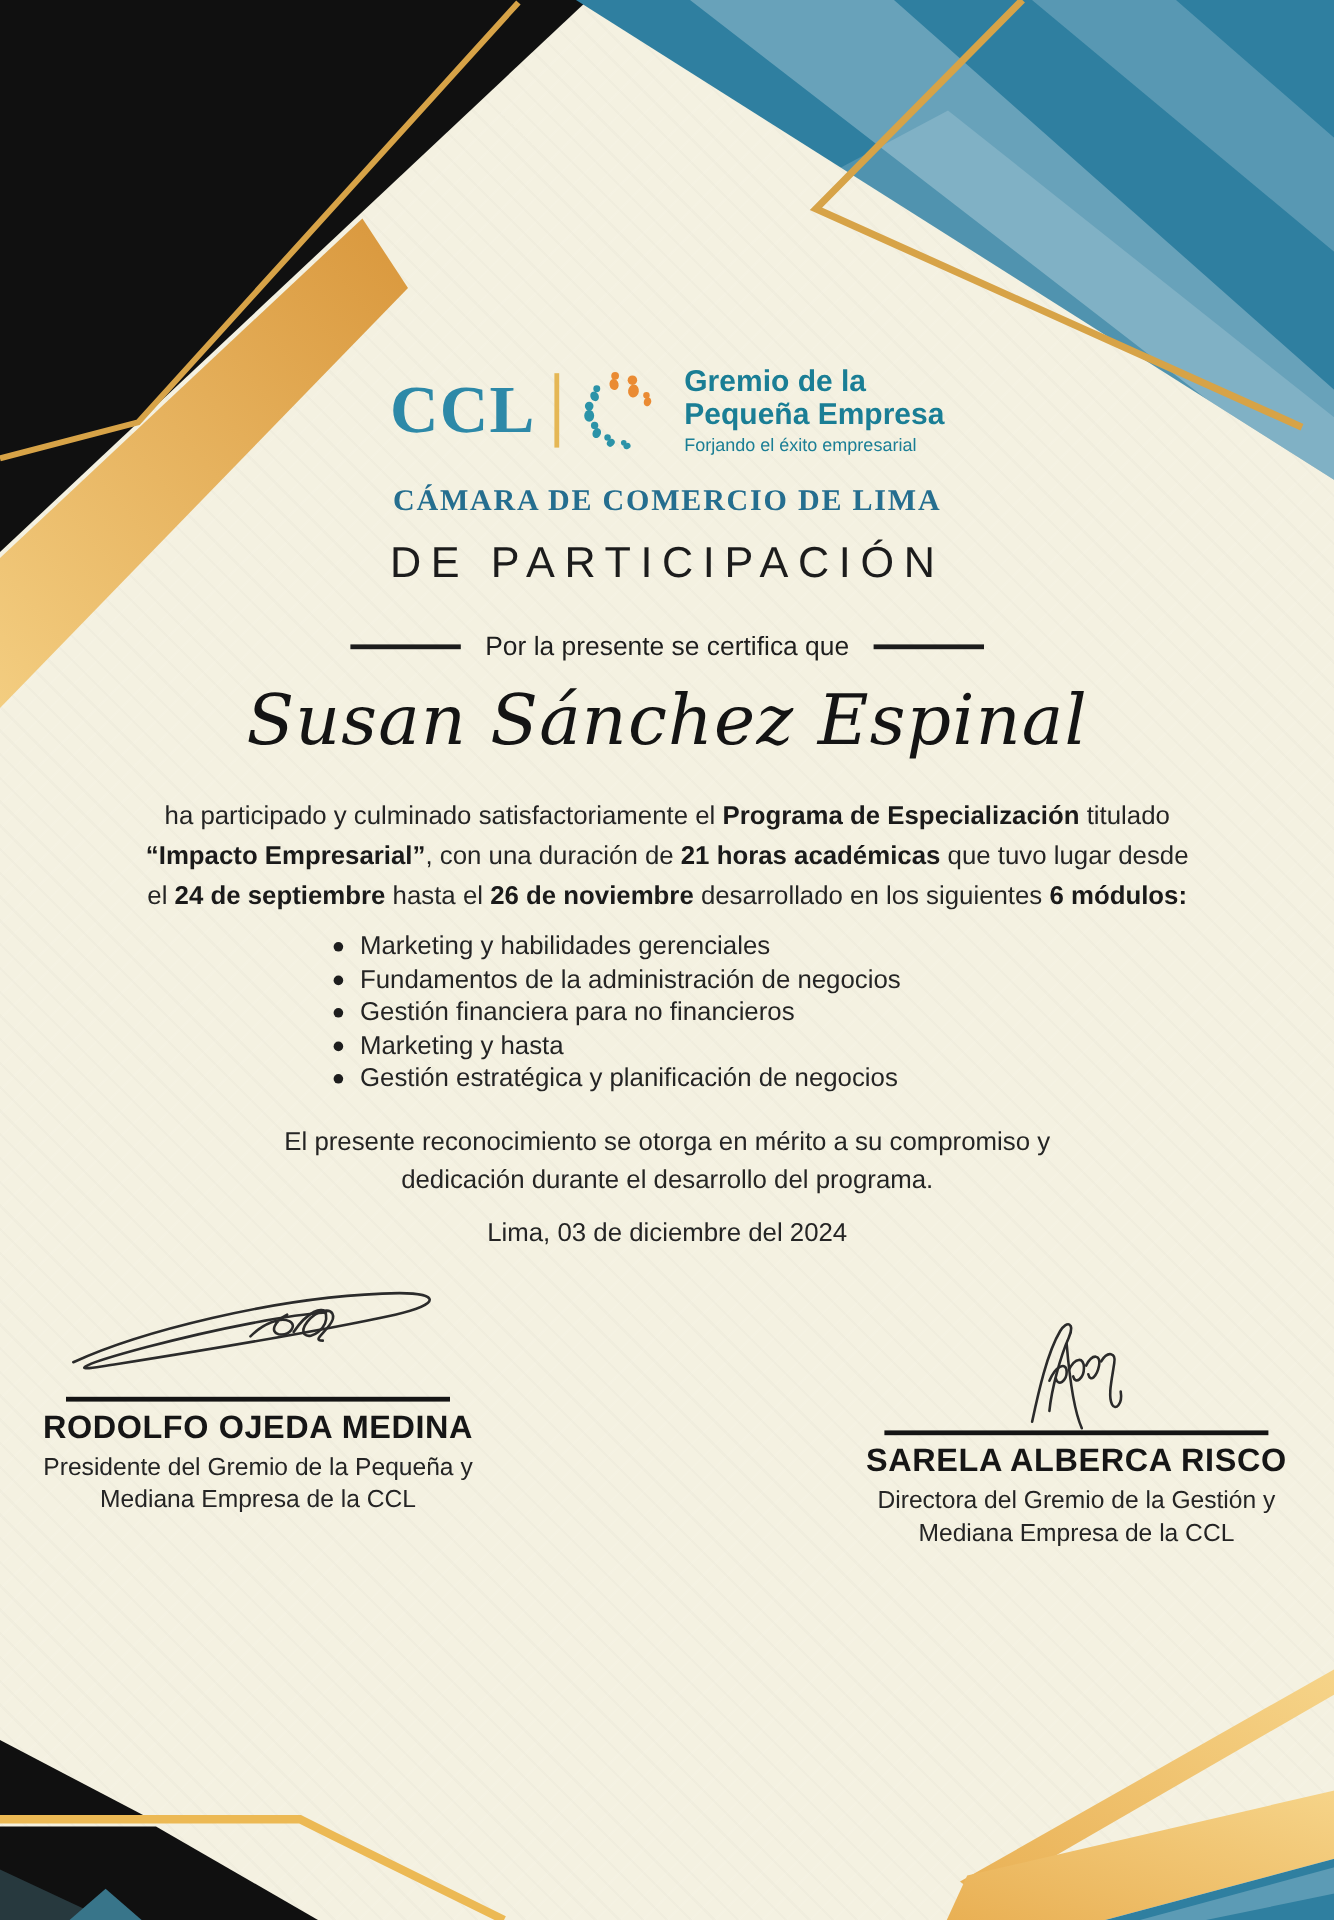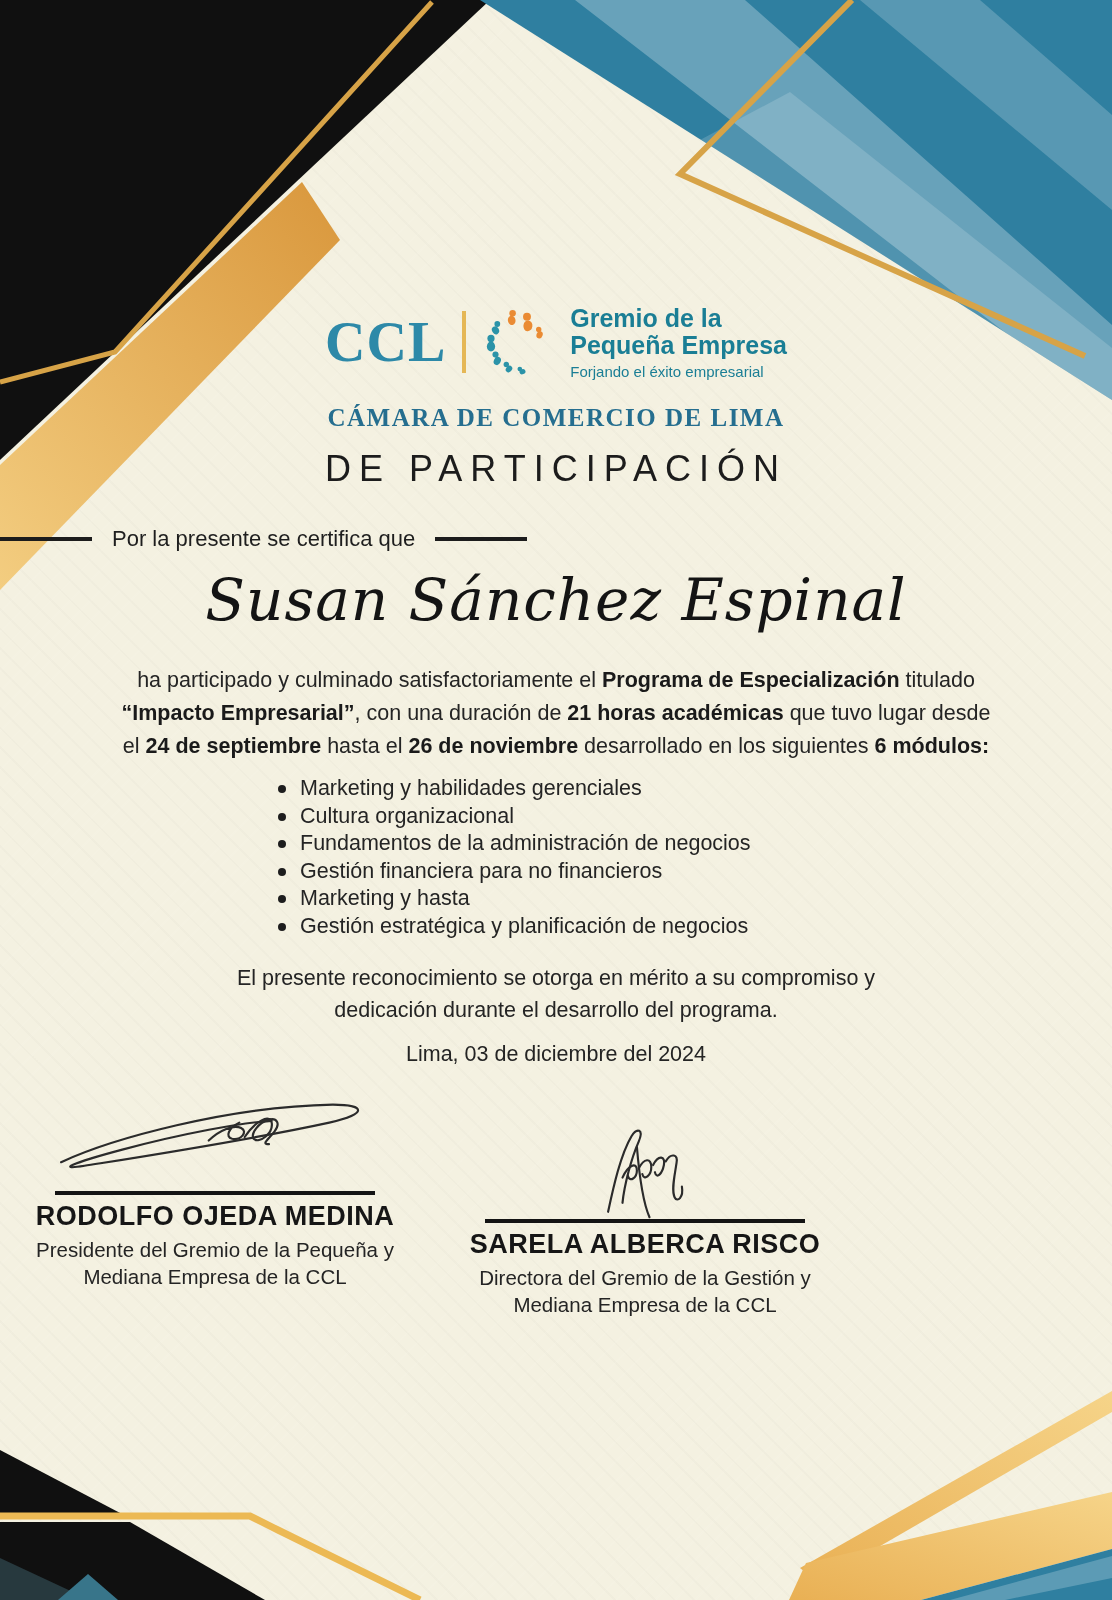--- a/index.html
+++ b/index.html
@@ -27,7 +27,7 @@
          font-size:90px;line-height:88px;letter-spacing:6px;color:#141414;}
   .subtitle{margin-top:16px;font-size:36px;letter-spacing:8px;font-weight:500;color:#1c1c1c;}
 
-  .presented{margin-top:36px;font-size:22px;color:#1e1e1e;display:flex;align-items:center;justify-content:flex-start;gap:20px;}
+  .presented{margin-top:36px;font-size:22px;color:#1e1e1e;display:flex;align-items:center;justify-content:center;gap:20px;}
   .dash{display:inline-block;width:92px;height:4px;background:#1c1c1c;}
 
   .recipient{margin-top:8px;font-family:"DejaVu Serif",serif;font-style:italic;

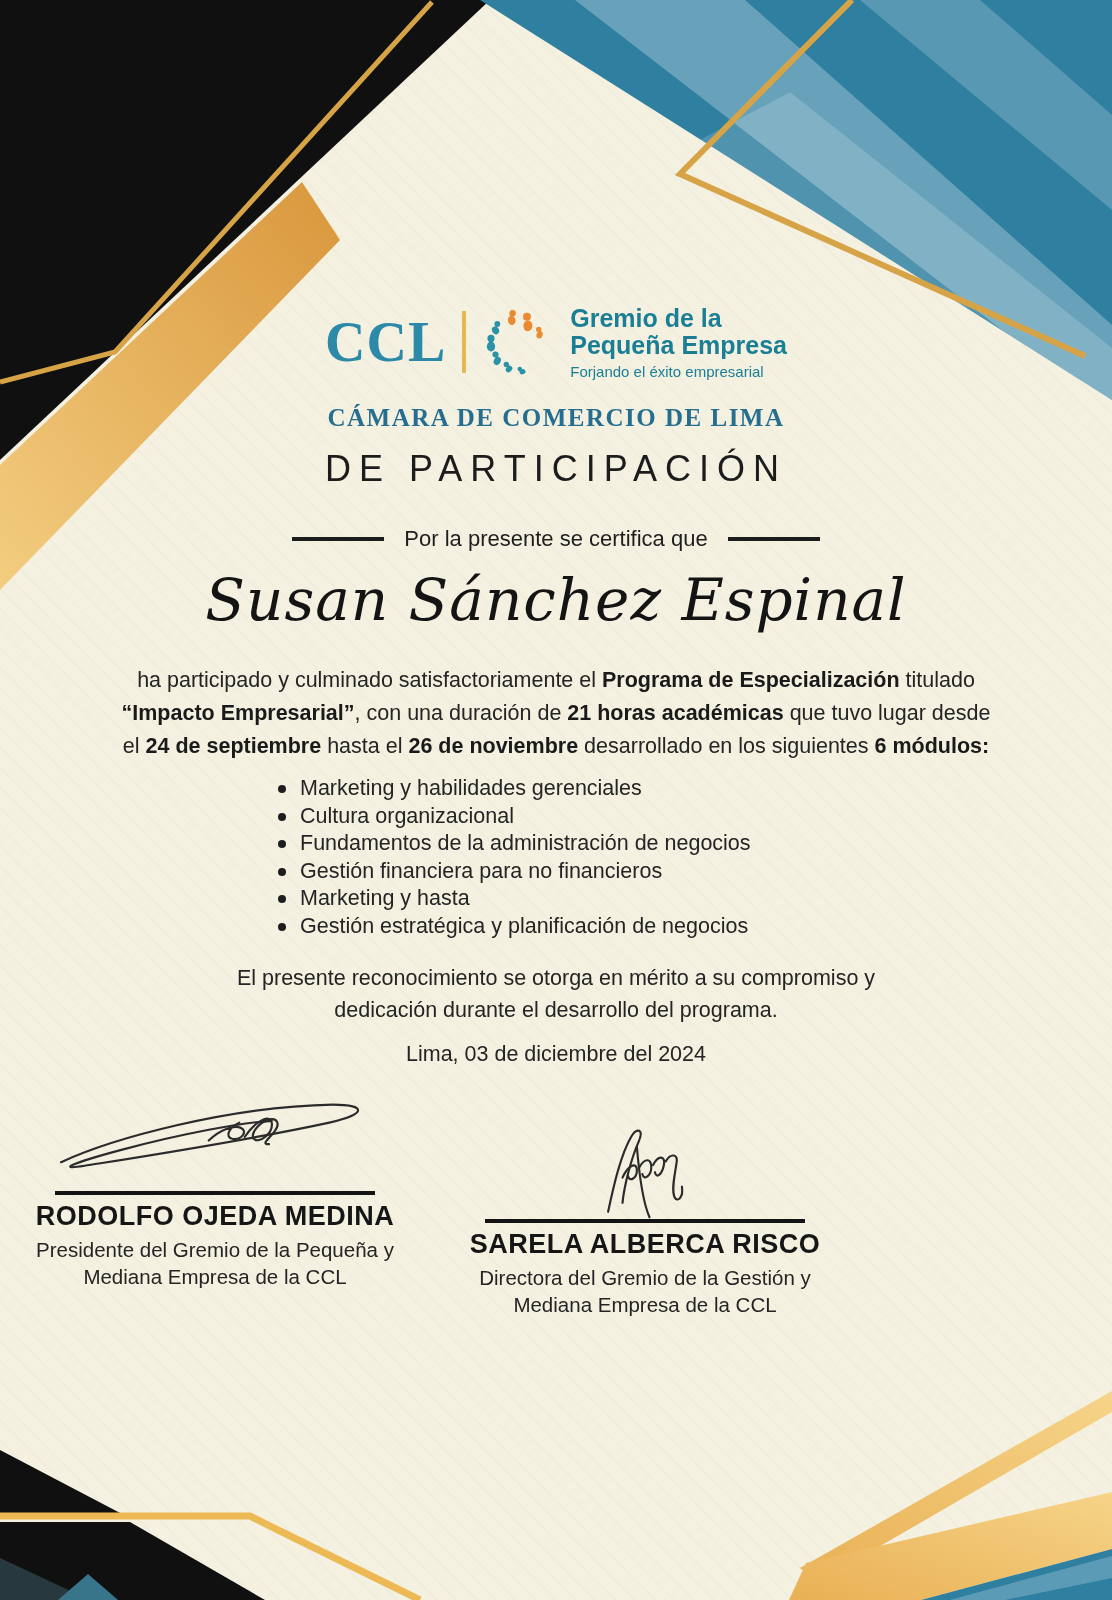--- a/index.html
+++ b/index.html
@@ -153,7 +153,6 @@
 
     <ul class="modules">
         <li>Marketing y habilidades gerenciales</li>
-        <li>Cultura organizacional</li>
         <li>Fundamentos de la administración de negocios</li>
         <li>Gestión financiera para no financieros</li>
         <li>Marketing y hasta</li>

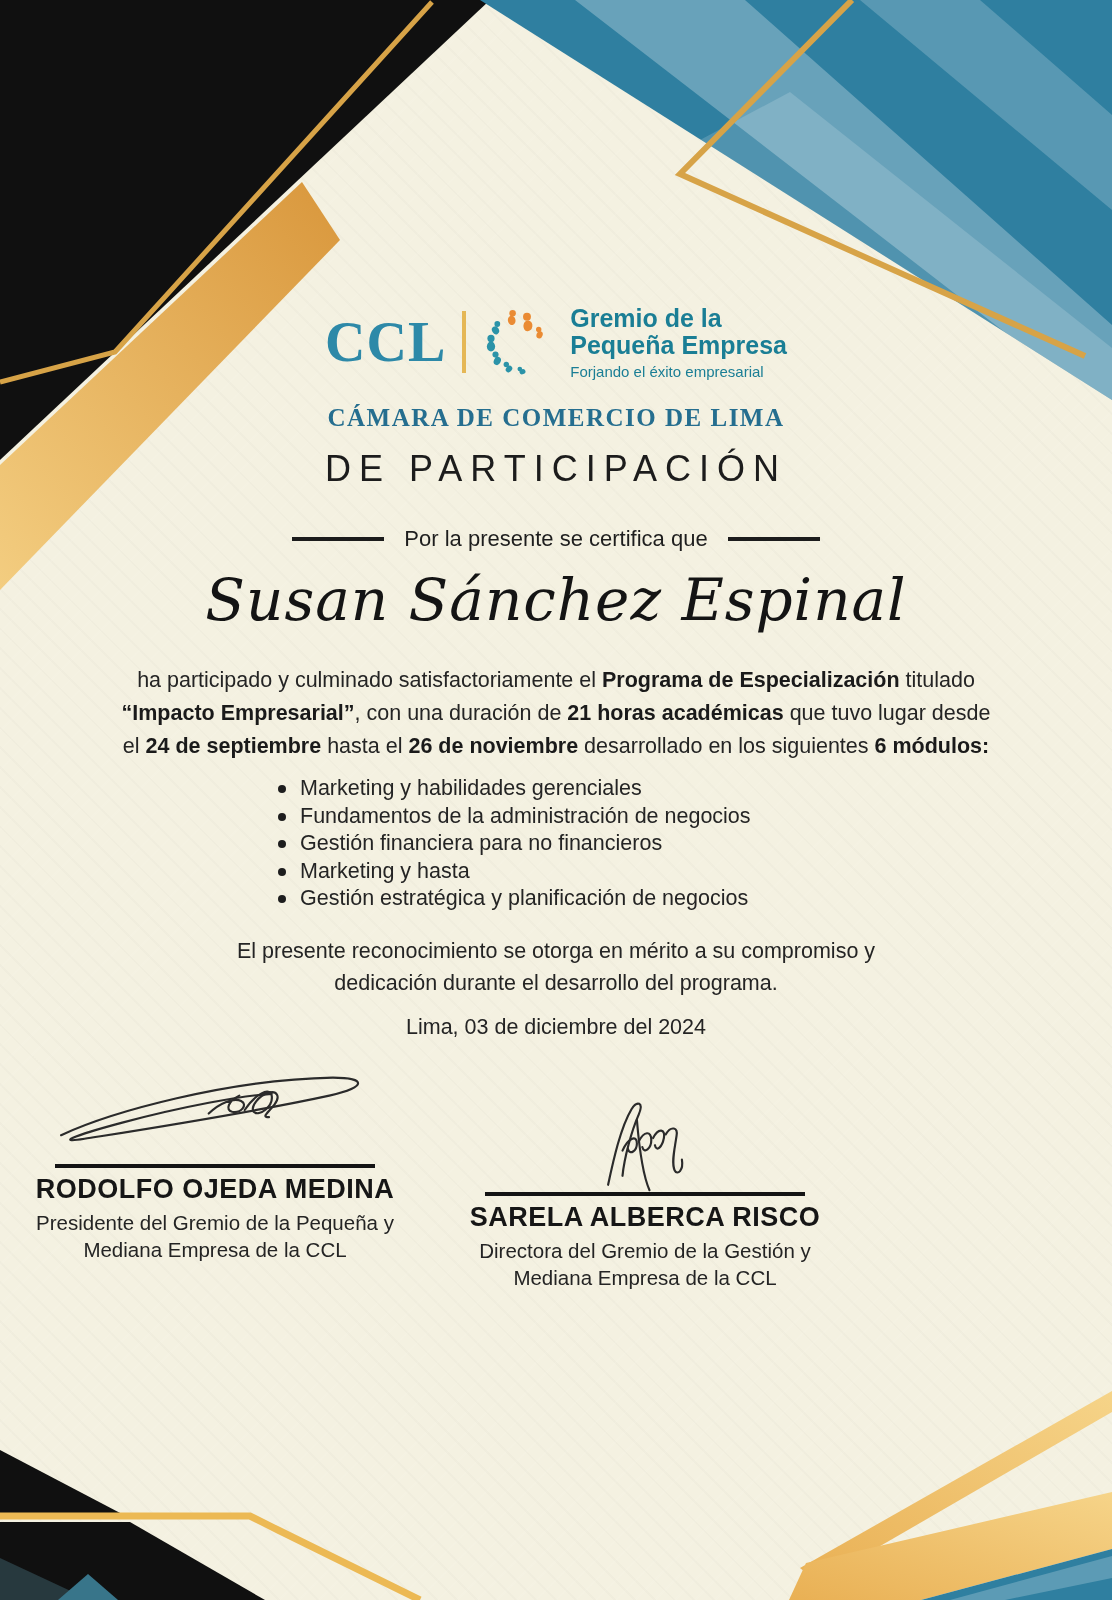--- a/index.html
+++ b/index.html
@@ -43,7 +43,7 @@
   .closing{margin:22px auto 0 auto;width:710px;font-size:21.5px;line-height:32px;color:#242424;}
   .date{margin-top:16px;font-size:21.5px;color:#242424;}
 
-  .sig-row{margin-top:16px;display:flex;justify-content:flex-start;}
+  .sig-row{margin-top:16px;display:flex;justify-content:space-between;gap:28px;}
   .sig-col{width:430px;}
   .sig-col.right{margin-top:28px;}
   .sig-svg{display:block;margin:0 auto;height:108px;}

